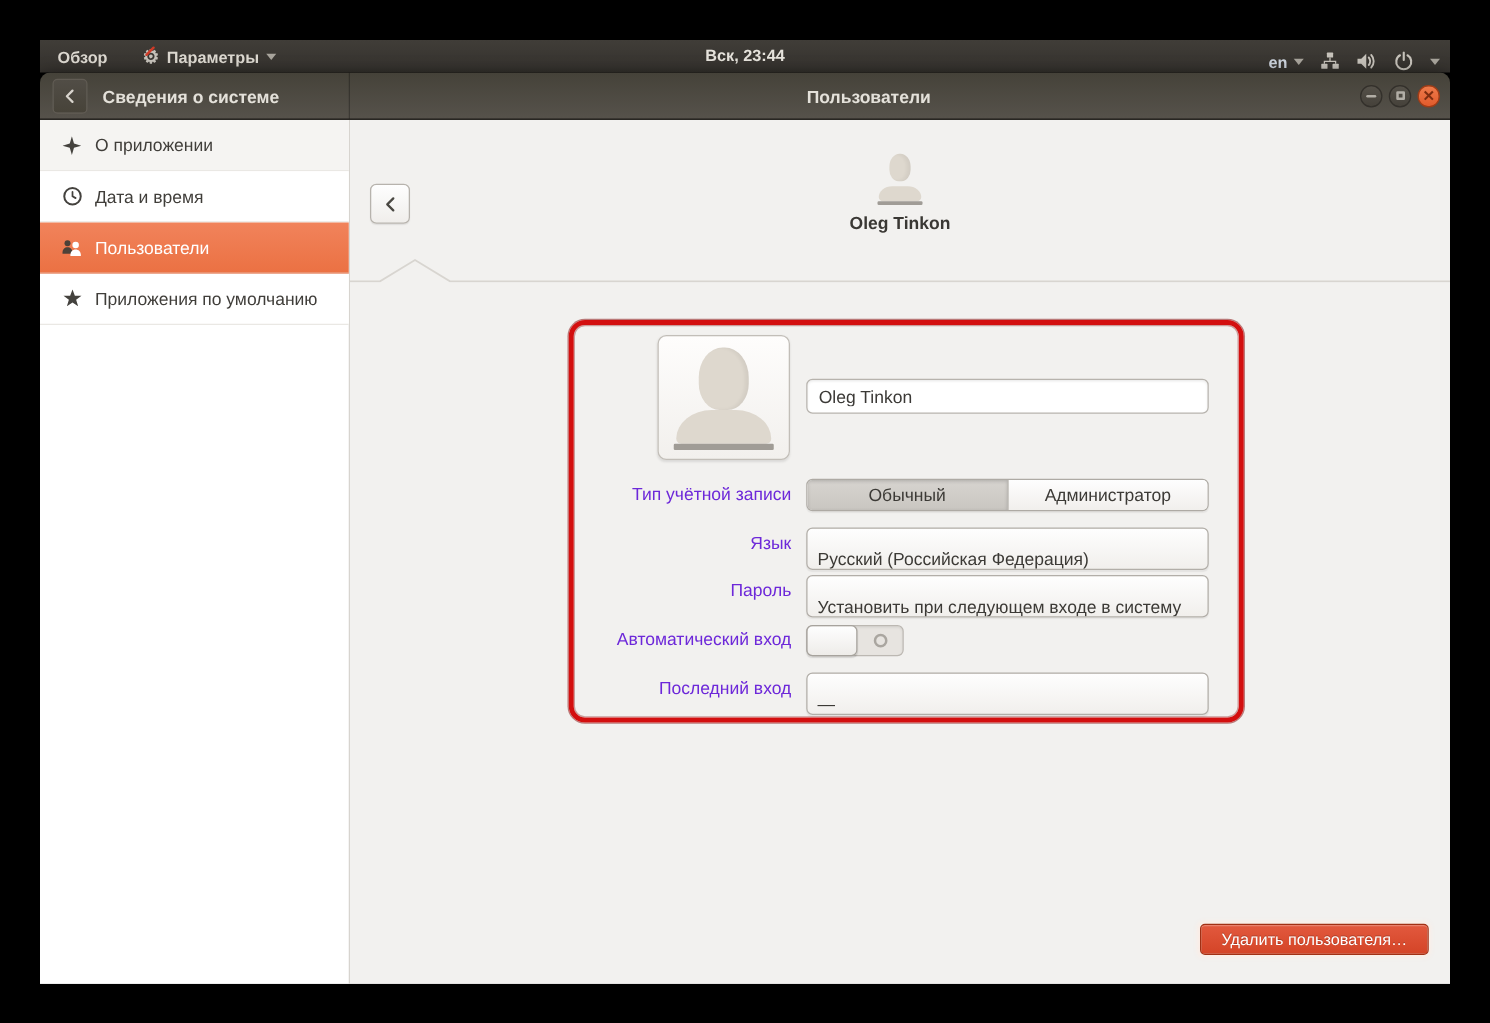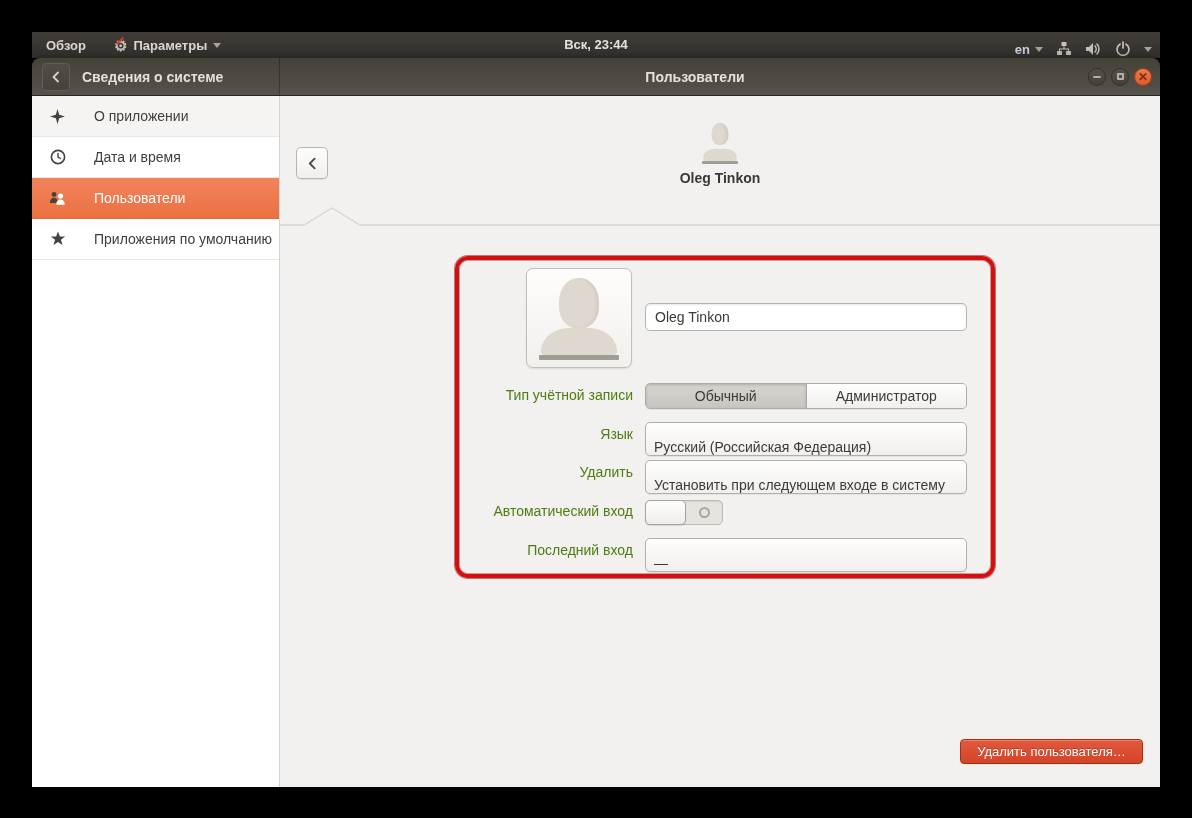--- a/index.html
+++ b/index.html
@@ -52,7 +52,7 @@
 
   
   .sidebar { width:248px; background:#fff; border-right:1px solid #d7d4cf; }
-  .side-item { height:41px; display:flex; align-items:center; gap:28px; padding-left:17px;
+  .side-item { height:41px; display:flex; align-items:center; gap:10px; padding-left:17px;
     border-bottom:1px solid #eae8e4; font-size:14px; color:#403e3a; cursor:pointer; background:#fff;text-align:center; }
   .side-item.shade { background:#f5f4f2; }
   .side-item.selected { background:linear-gradient(#f1835b,#eb7143); color:#fff; border-bottom:1px solid #e0693d; }

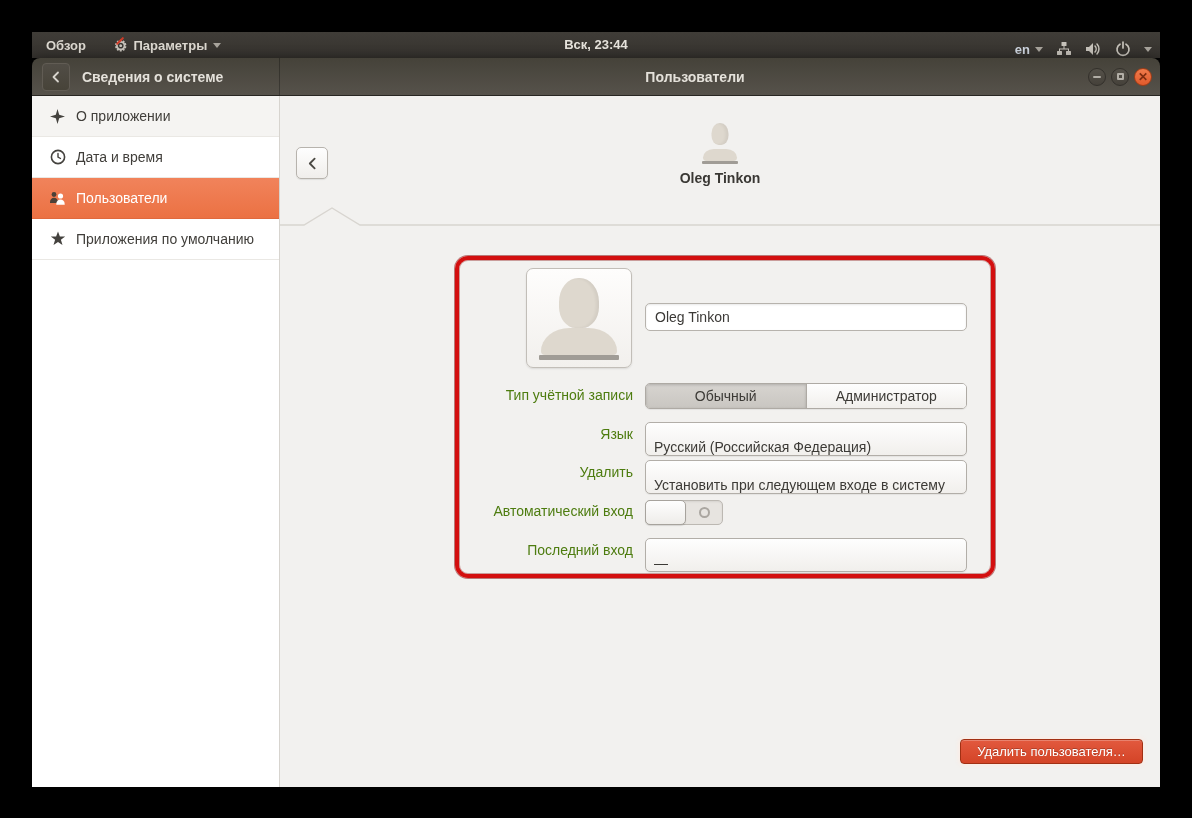--- a/index.html
+++ b/index.html
@@ -95,7 +95,7 @@
     box-shadow:inset 0 1px 2px rgba(0,0,0,.09); }
 
   .form-label { position:absolute; left:93px; width:260px; text-align:right;
-    font-size:14px; color:#4d7c0f; }
+    font-size:14px; color:#6d28d9; }
 
   .seg { position:absolute; left:365px; top:287px; width:322px; height:26px; display:flex;
     border:1px solid #aeaaa4; border-radius:5px; overflow:hidden;

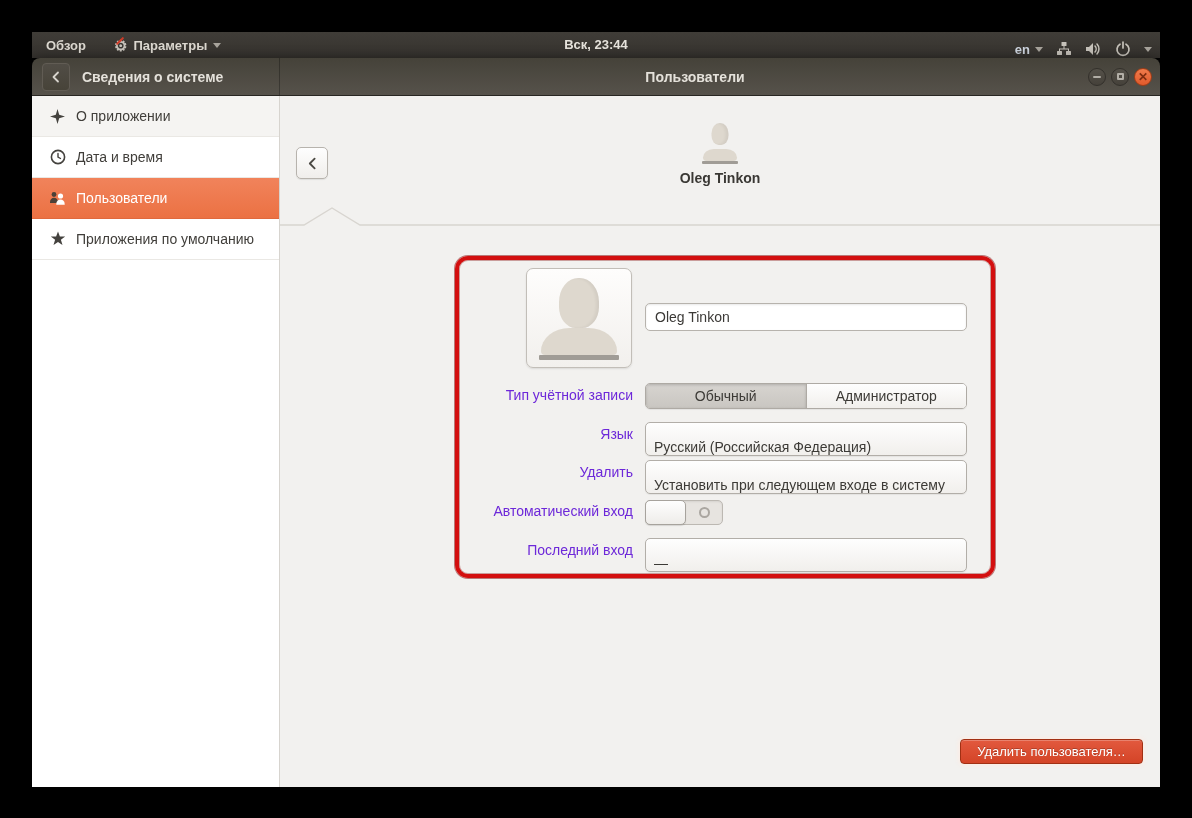--- a/index.html
+++ b/index.html
@@ -279,7 +279,7 @@
           <div class="form-label" style="top:330px">Язык</div>
           <button class="field-btn" style="top:326px">Русский (Российская Федерация)</button>
 
-          <div class="form-label" style="top:368px">Удалить</div>
+          <div class="form-label" style="top:368px">Пароль</div>
           <button class="field-btn" style="top:364px">Установить при следующем входе в систему</button>
 
           <div class="form-label" style="top:407px">Автоматический вход</div>

